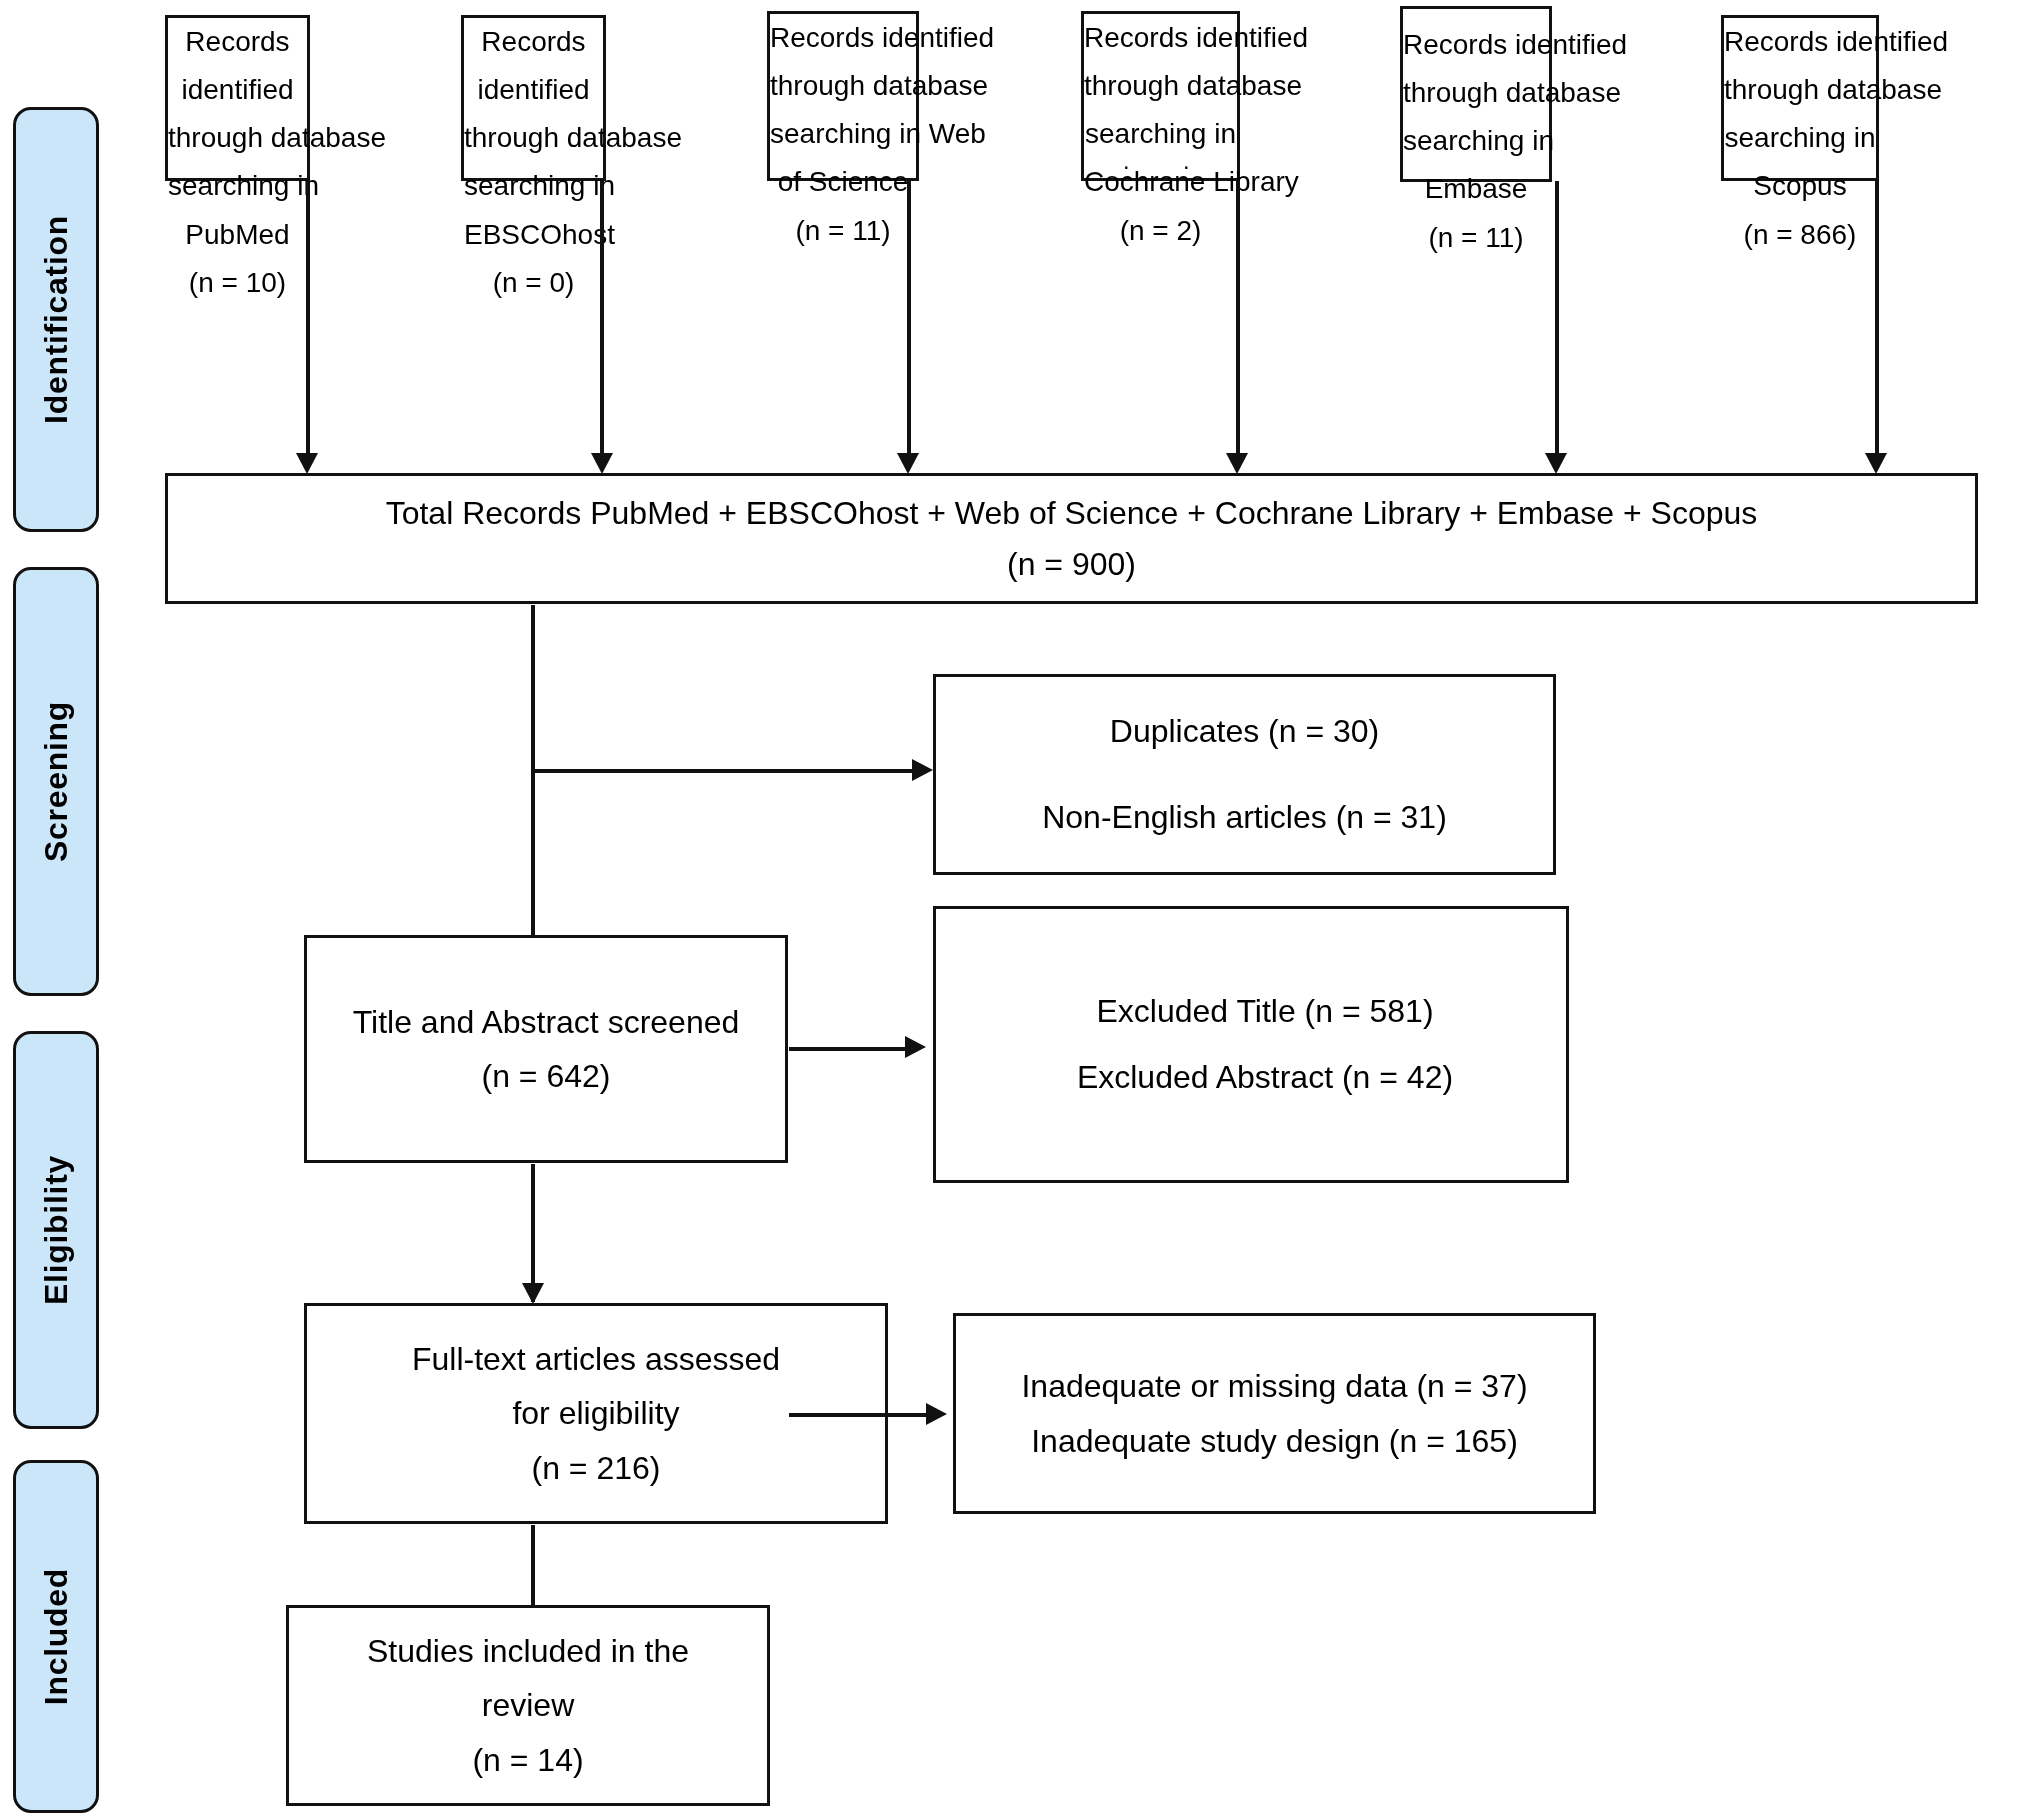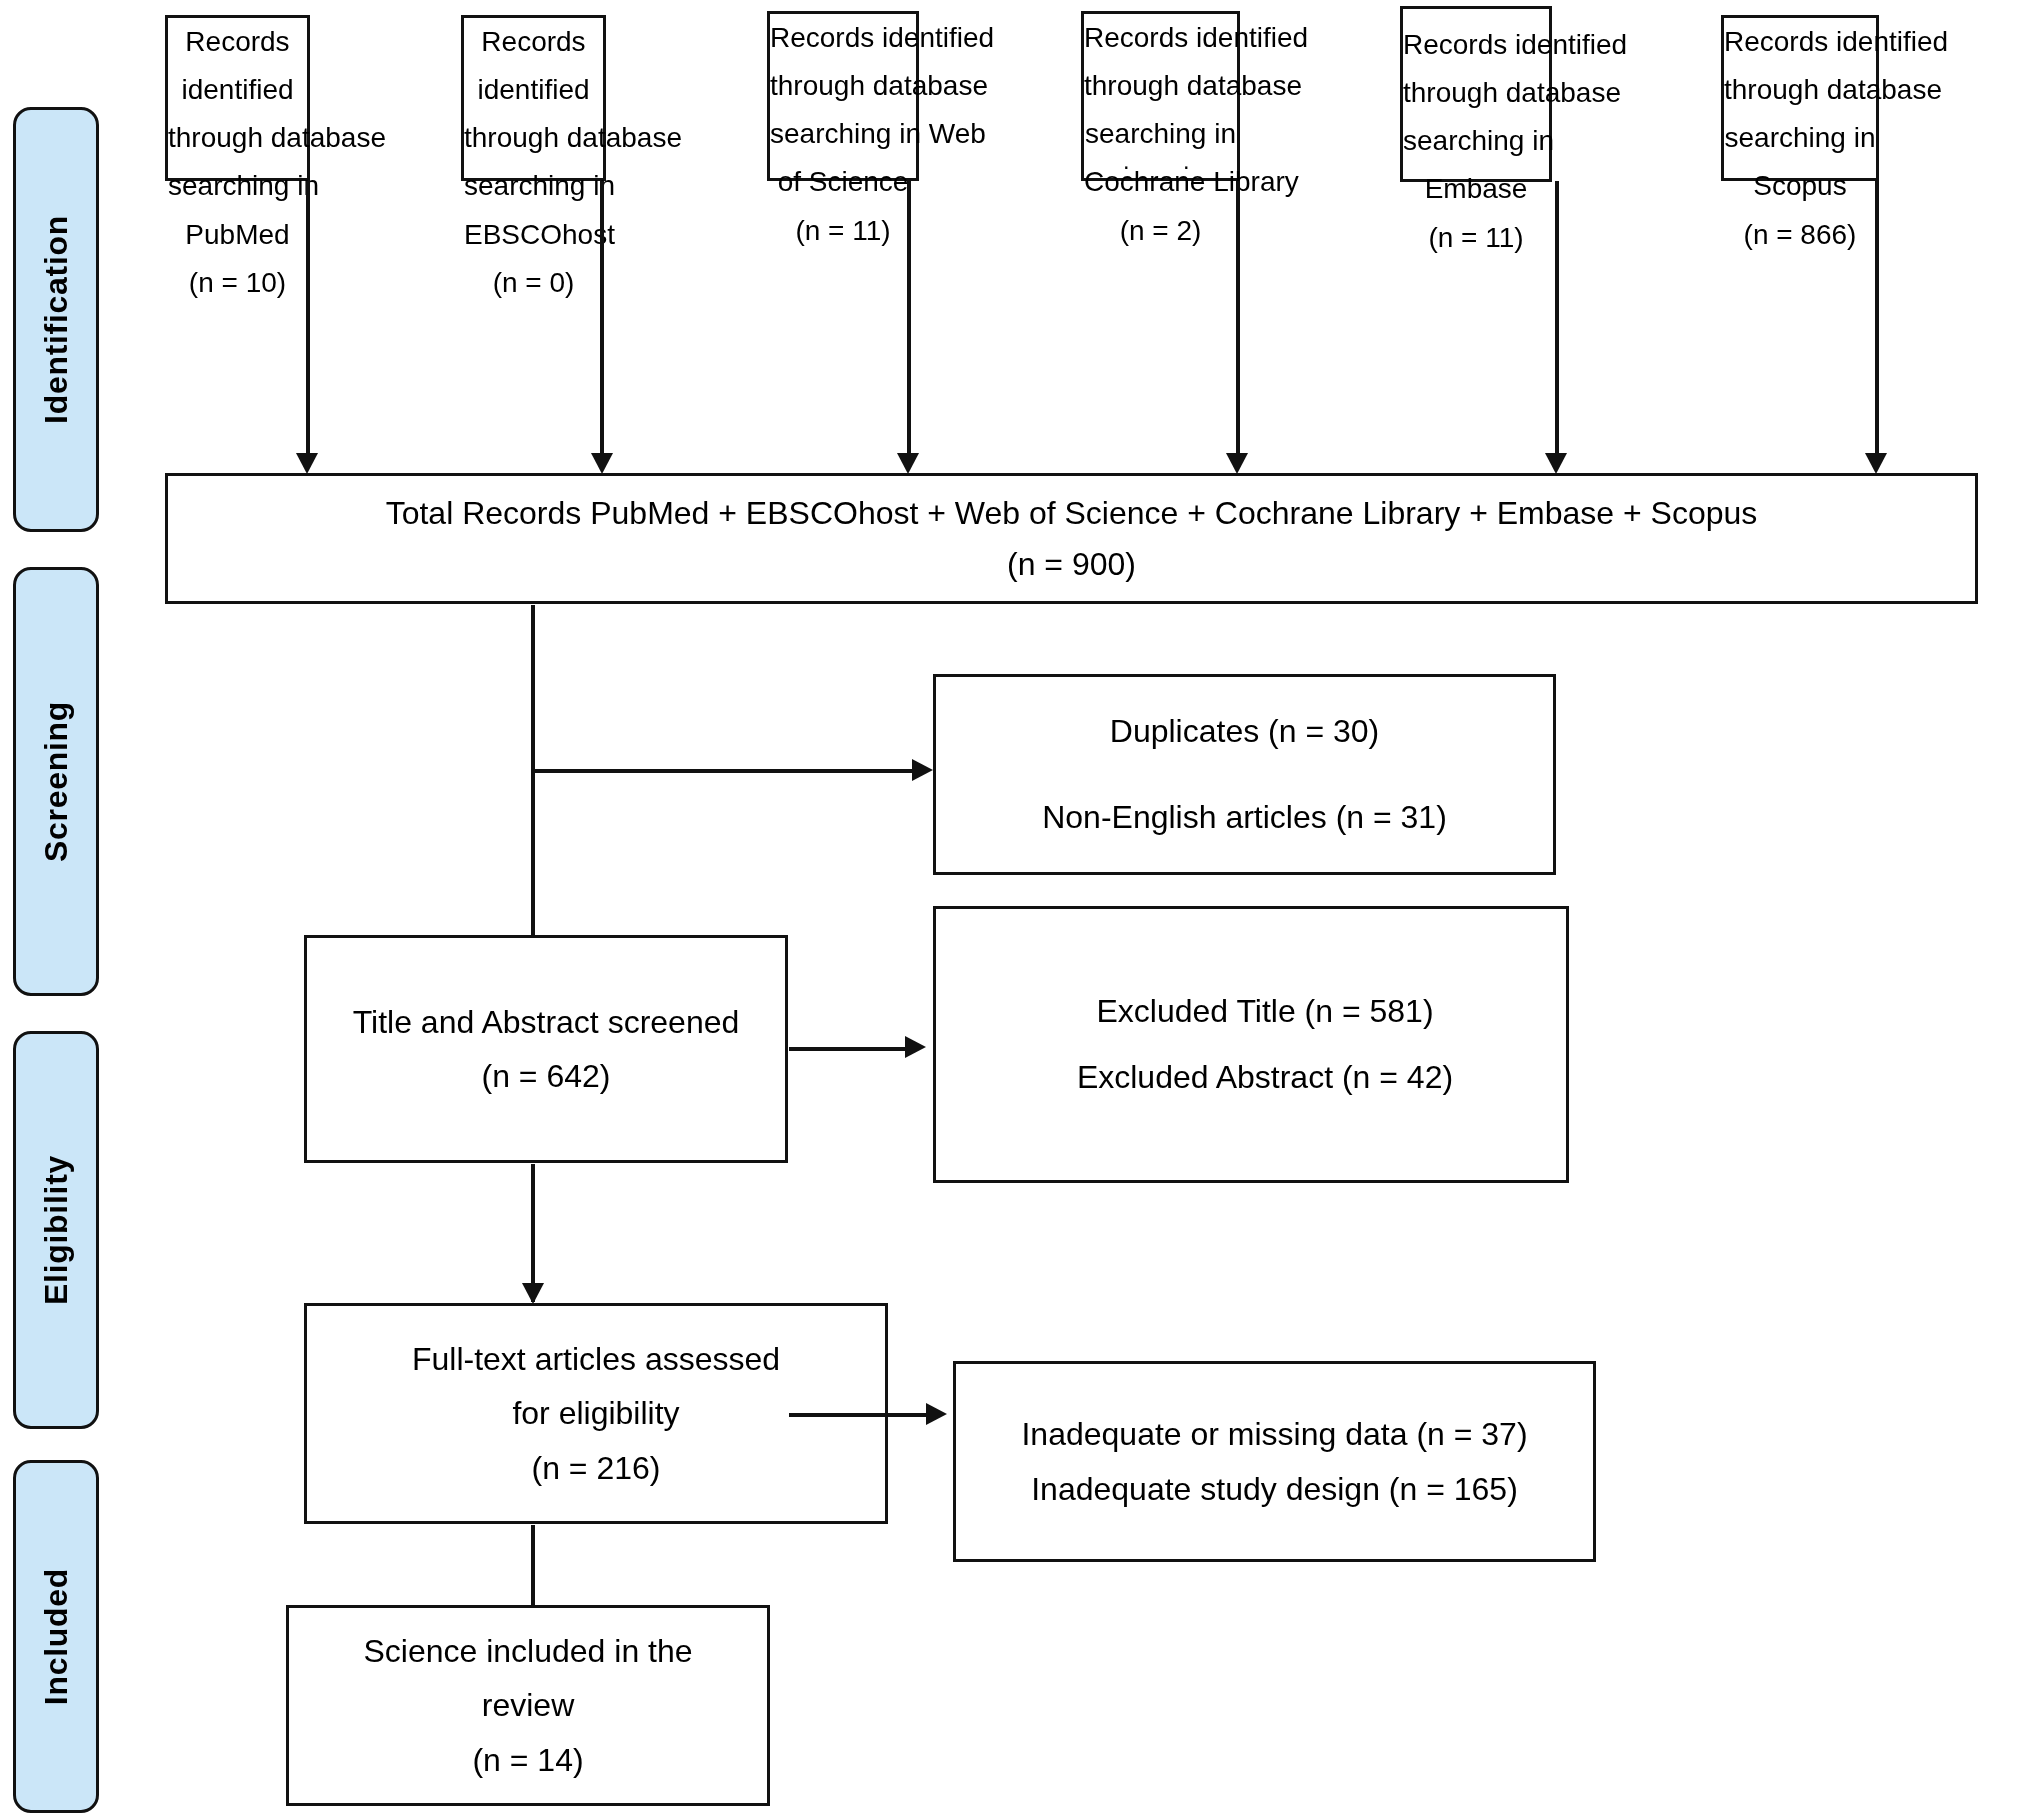--- a/index.html
+++ b/index.html
@@ -235,7 +235,7 @@
   <div class="hline" style="left:789px; top:1413px; width:138px;"></div>
   <div class="arrow-right" style="left:926px; top:1403px;"></div>
 
-  <div class="fbox mid t-body2" style="left:953px; top:1313px; width:643px; height:201px;margin-top:48px;">
+  <div class="fbox mid t-body2" style="left:953px; top:1313px; width:643px; height:201px;">
     <span class="ln">Inadequate or missing data (n = 37)</span>
     <span class="ln">Inadequate study design (n = 165)</span>
   </div>

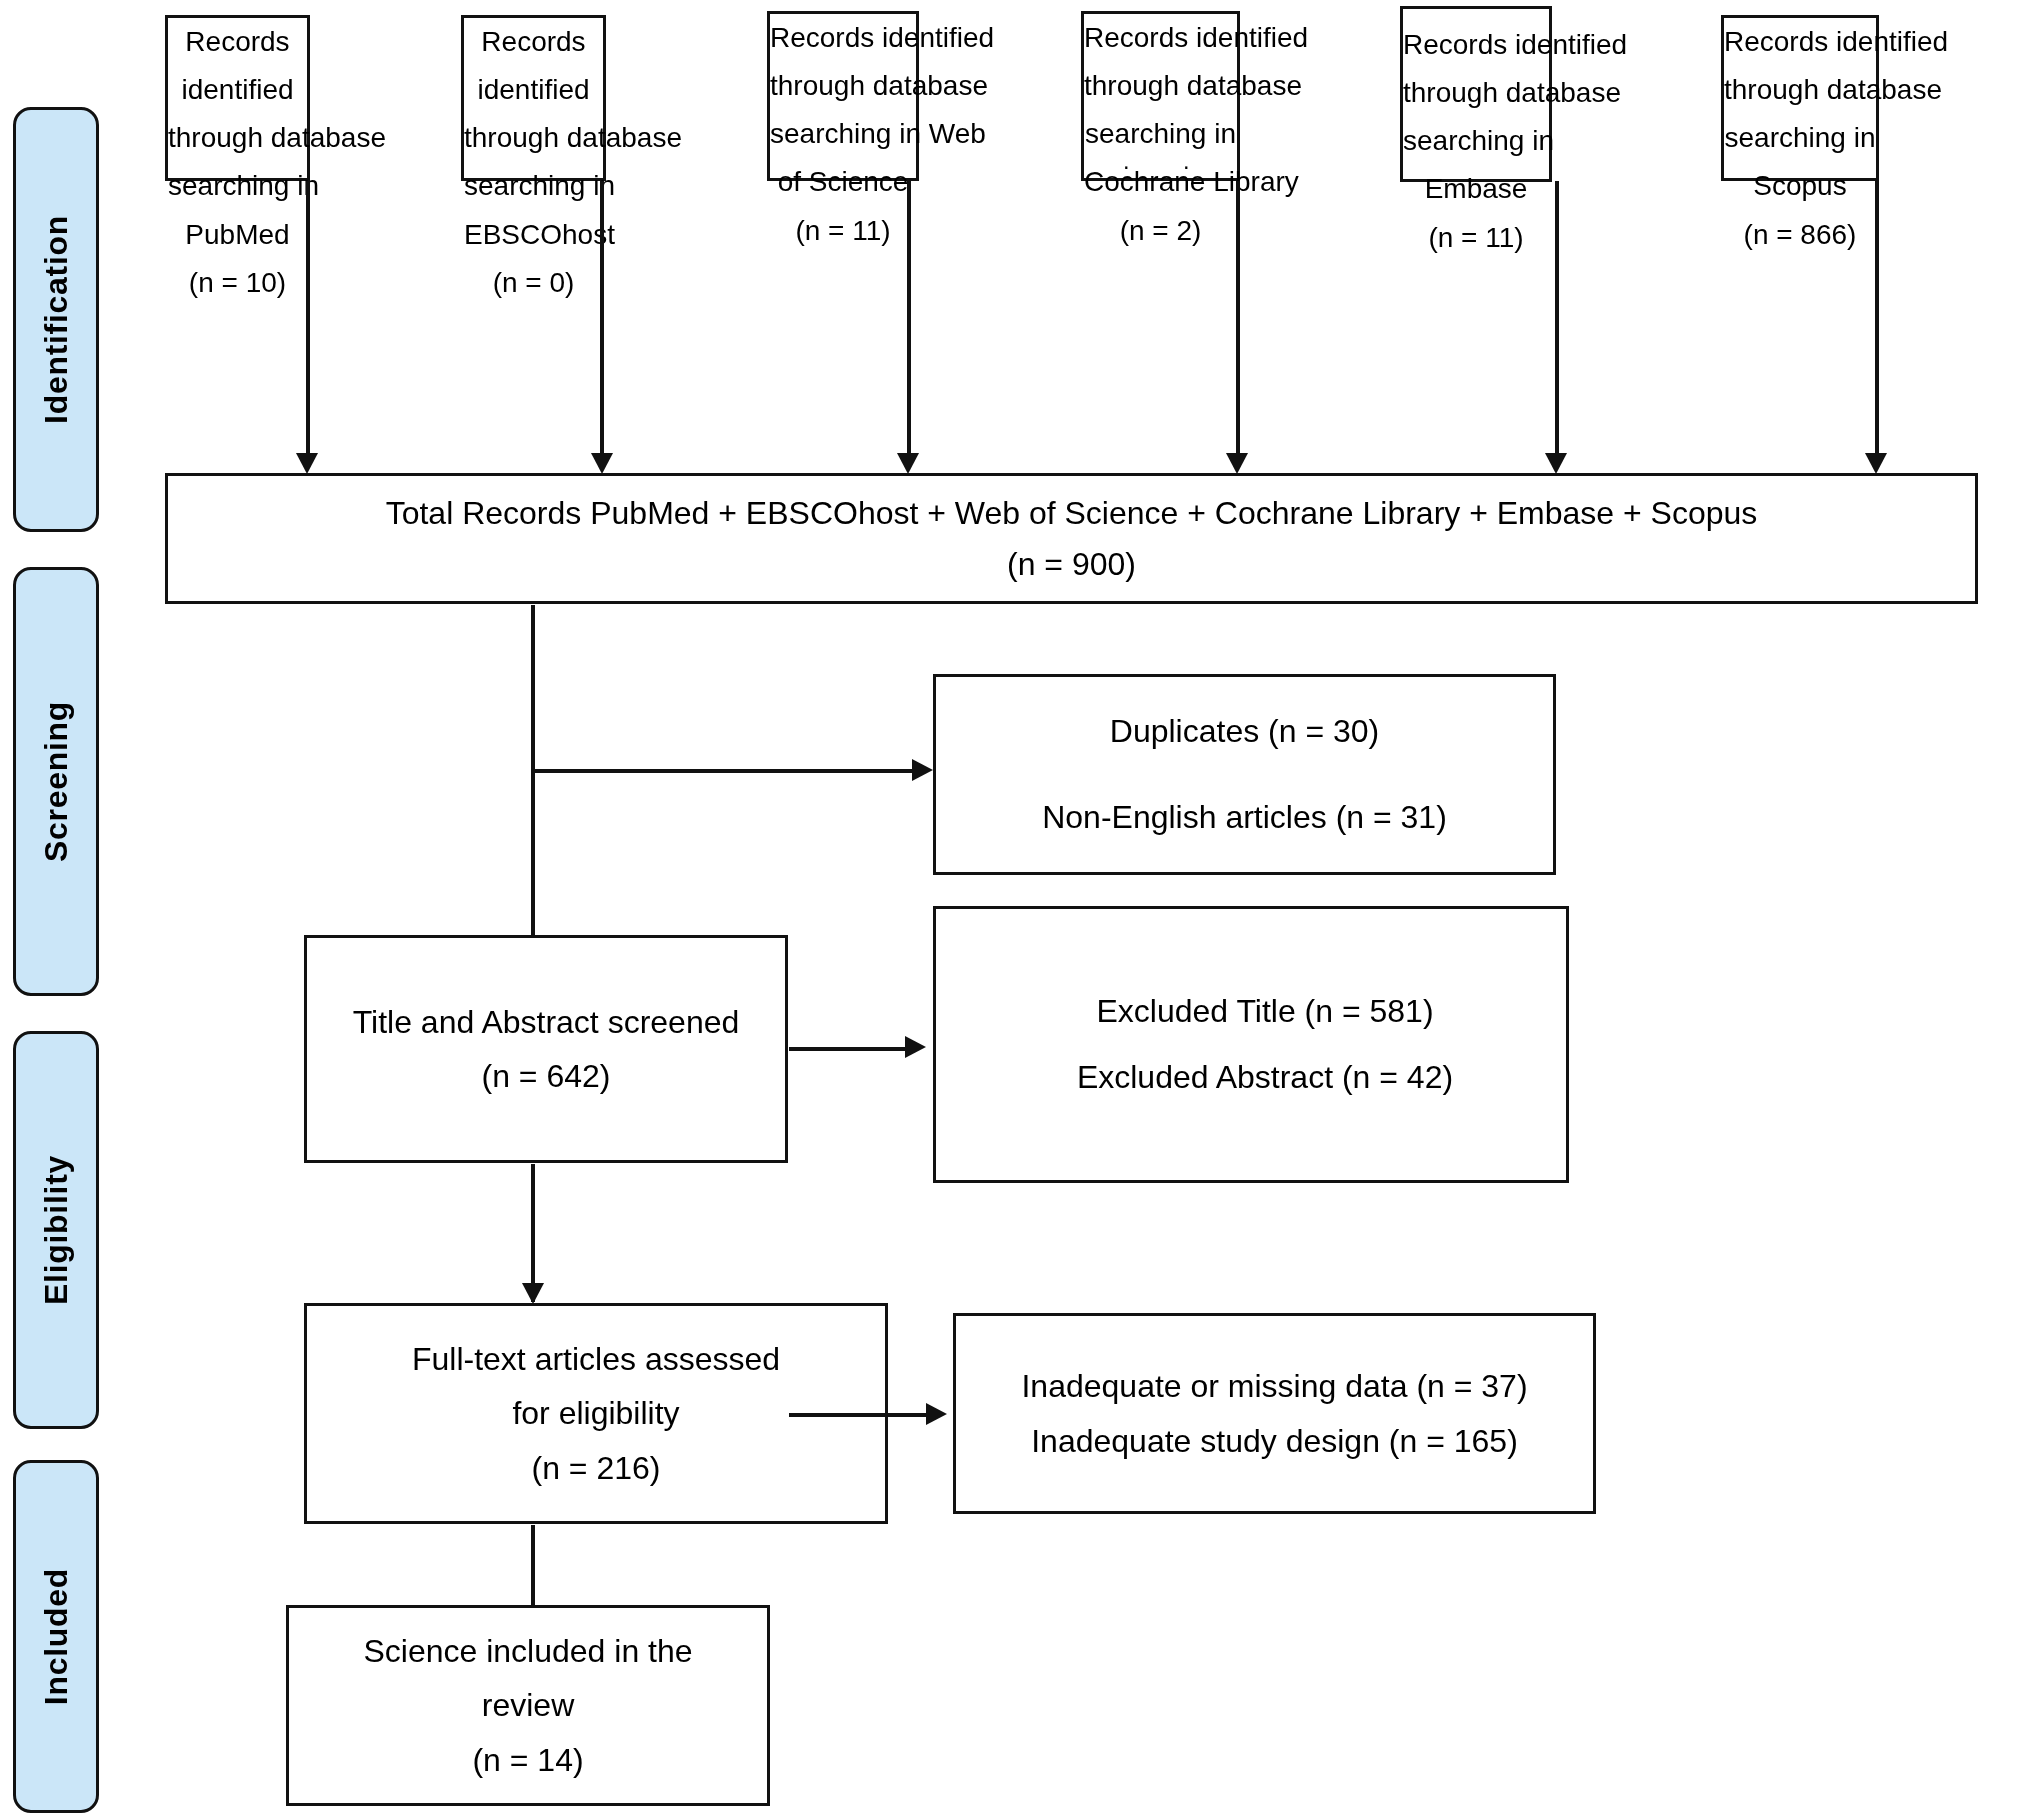--- a/index.html
+++ b/index.html
@@ -244,7 +244,7 @@
   <div class="arrow-down" style="left:522px; top:1707px;"></div>
 
   <div class="fbox mid t-body2" style="left:286px; top:1605px; width:484px; height:201px;">
-    <span class="ln">Science included in the</span>
+    <span class="ln">Studies included in the</span>
     <span class="ln">review</span>
     <span class="ln">(n = 14)</span>
   </div>

